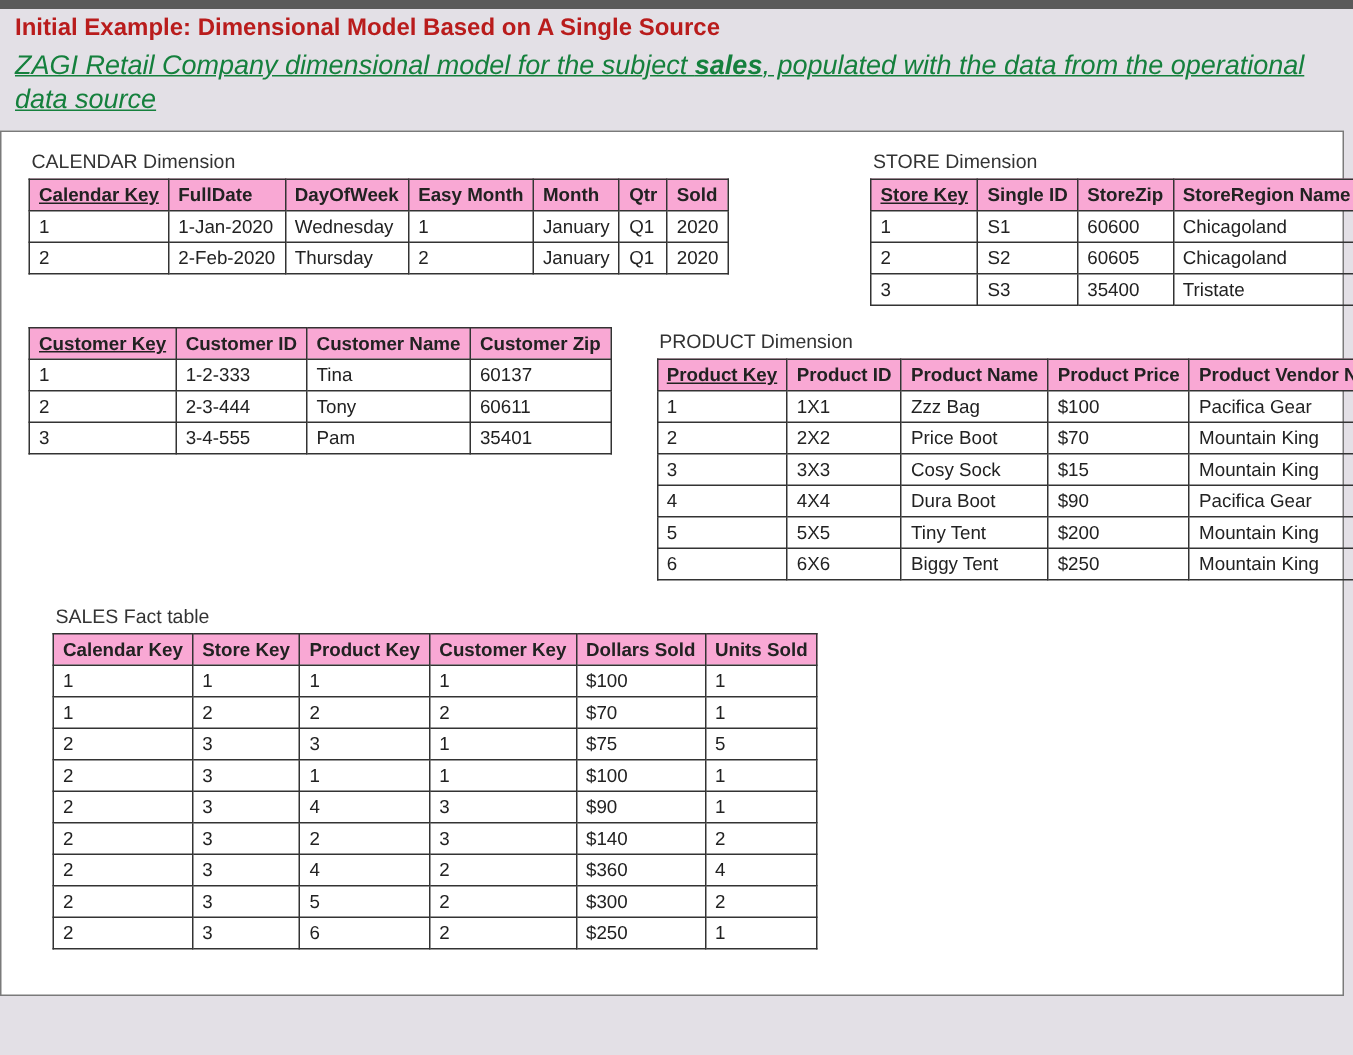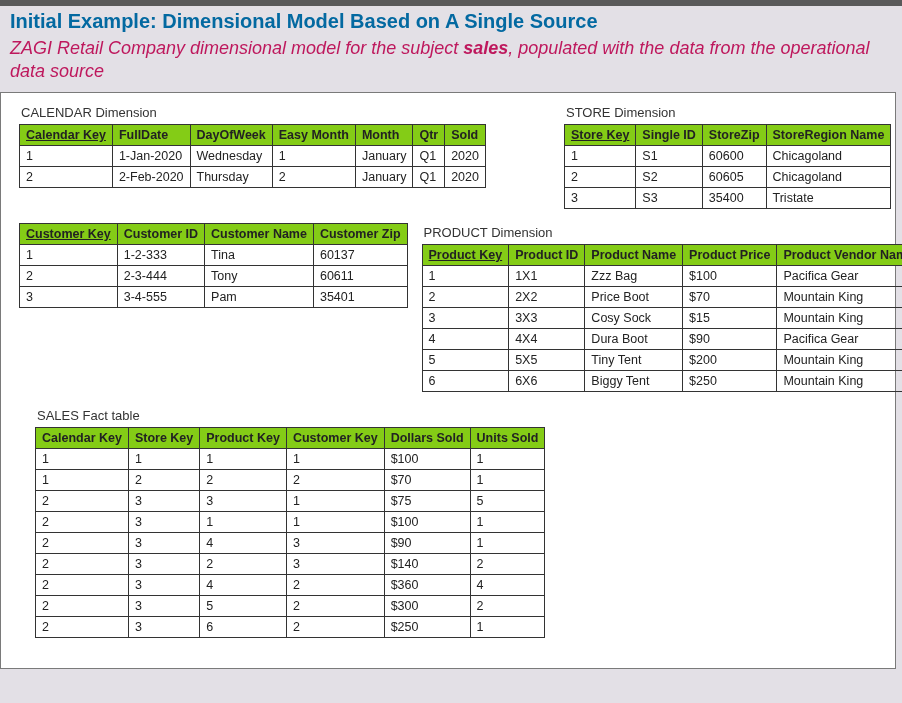--- a/index.html
+++ b/index.html
@@ -19,9 +19,9 @@
     padding: 4px 10px 8px 10px;
   }
   .header .title {
-    font-size: 20px;
+    font-size: 16px;
     font-weight: bold;
-    color: #0369a1;
+    color: #b91c1c;
   }
   .header .subtitle {
     font-size: 18px;

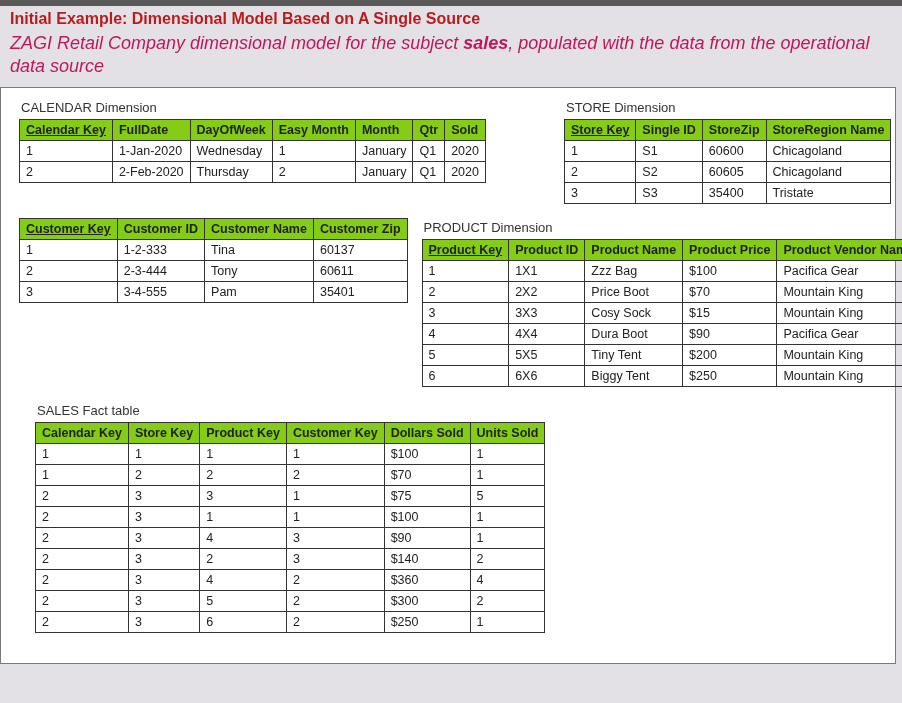--- a/index.html
+++ b/index.html
@@ -26,9 +26,10 @@
   .header .subtitle {
     font-size: 18px;
     font-style: italic;
-    color: #be185d;
+    color: #15803d;
     margin-top: 4px;
     line-height: 1.3;
+    text-decoration: underline;
   }
   .header .subtitle b { font-style: italic; font-weight: bold; }
   .panel {

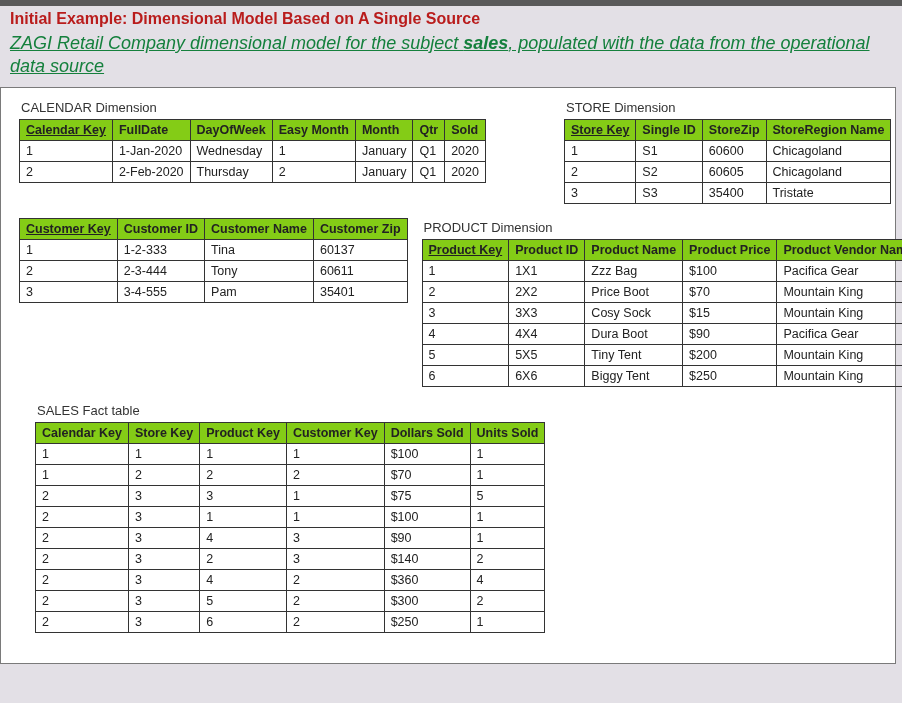--- a/index.html
+++ b/index.html
@@ -42,7 +42,7 @@
   .row {
     display: flex;
     align-items: flex-start;
-    gap: 8px;
+    gap: 24px;
     margin-bottom: 14px;
   }
   .block { }

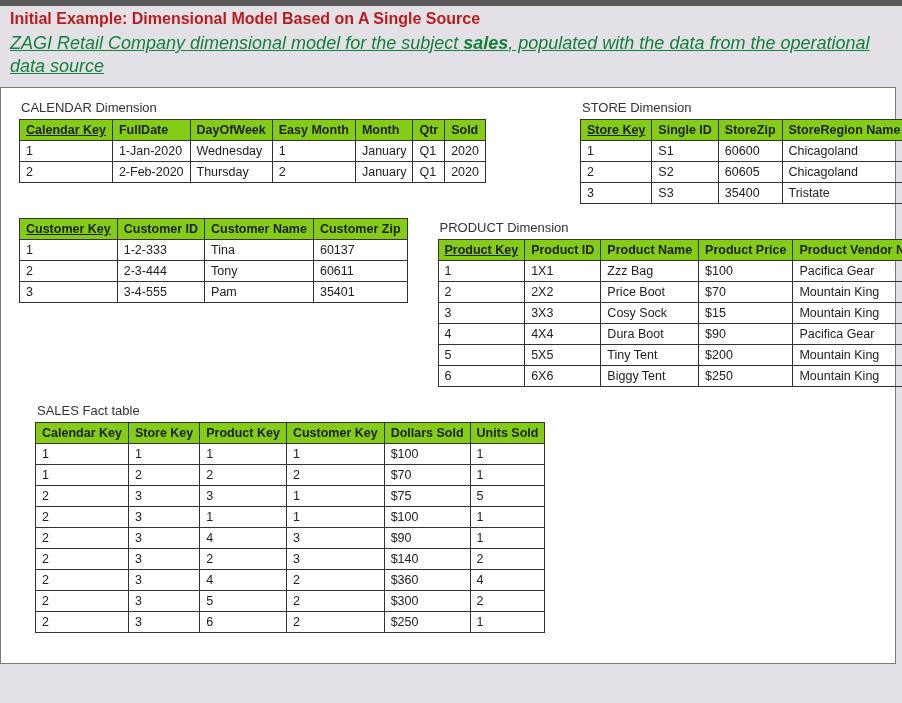--- a/index.html
+++ b/index.html
@@ -65,7 +65,7 @@
   }
   table.dim th {
     font-weight: bold;
-    background: #84cc16;
+    background: #f9a8d4;
   }
   table.dim th.key {
     text-decoration: underline;

